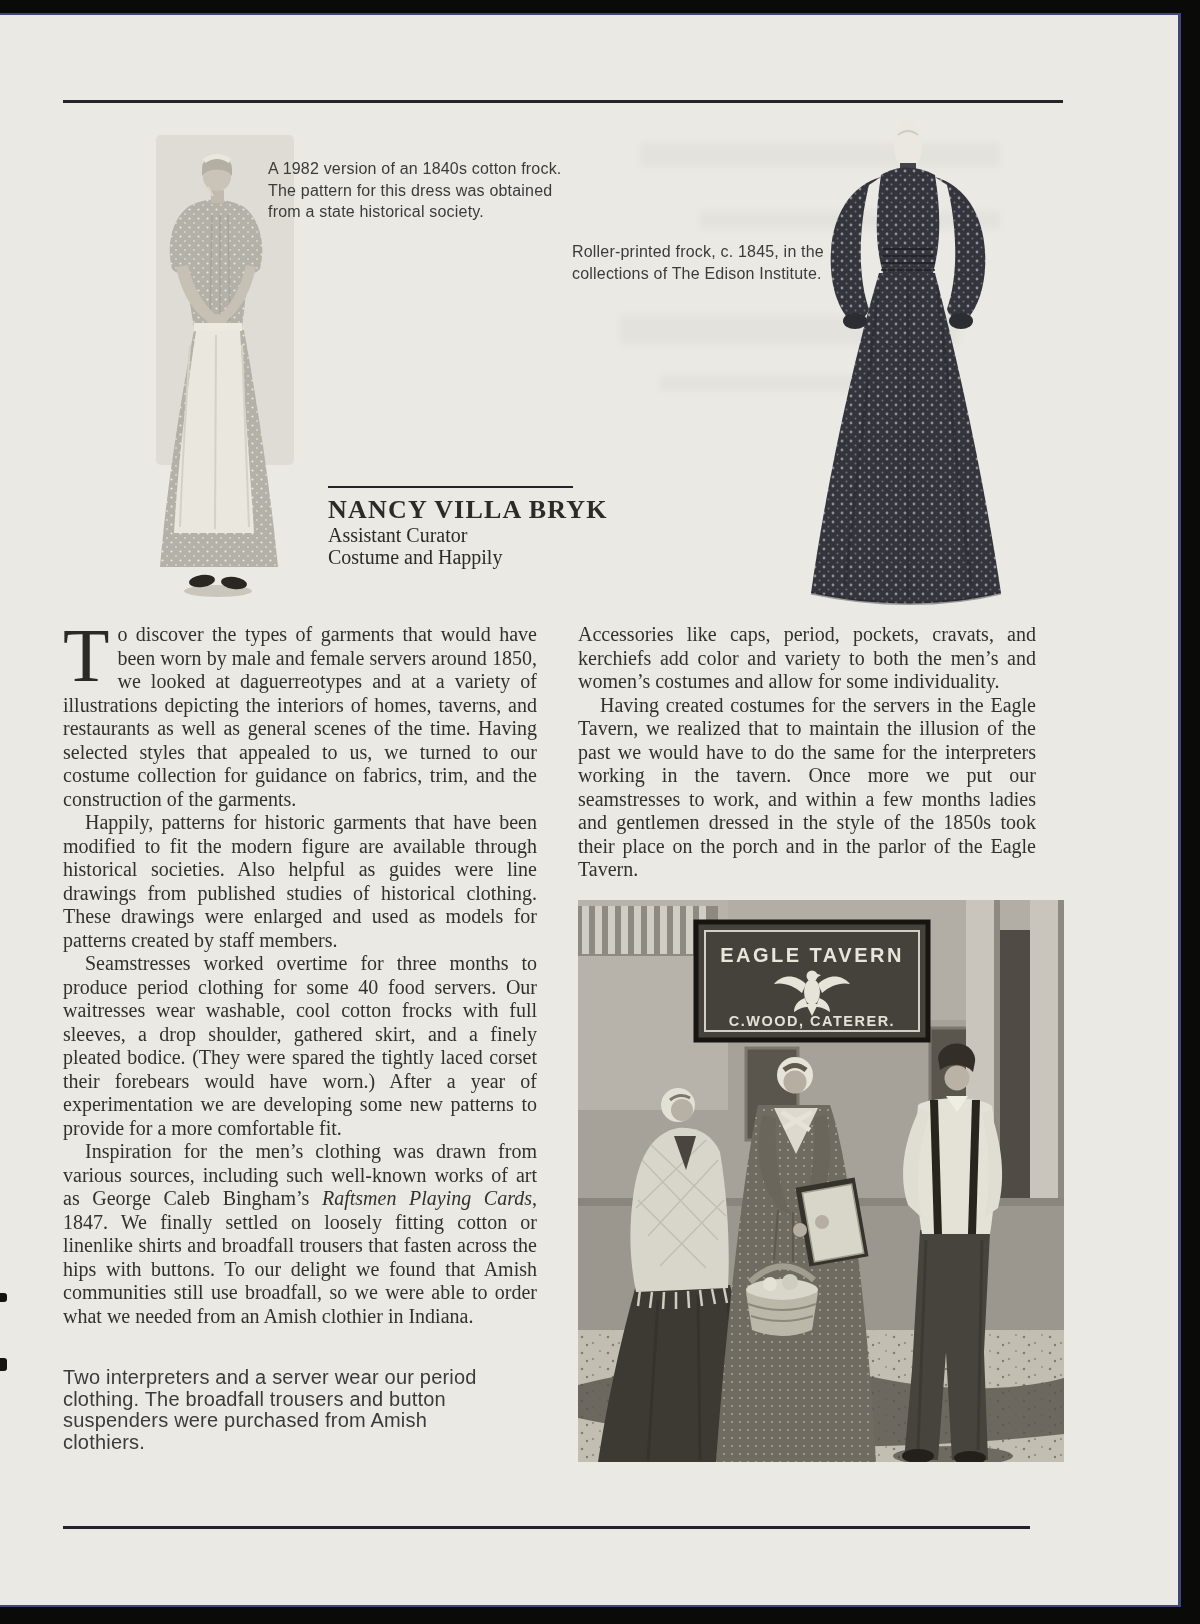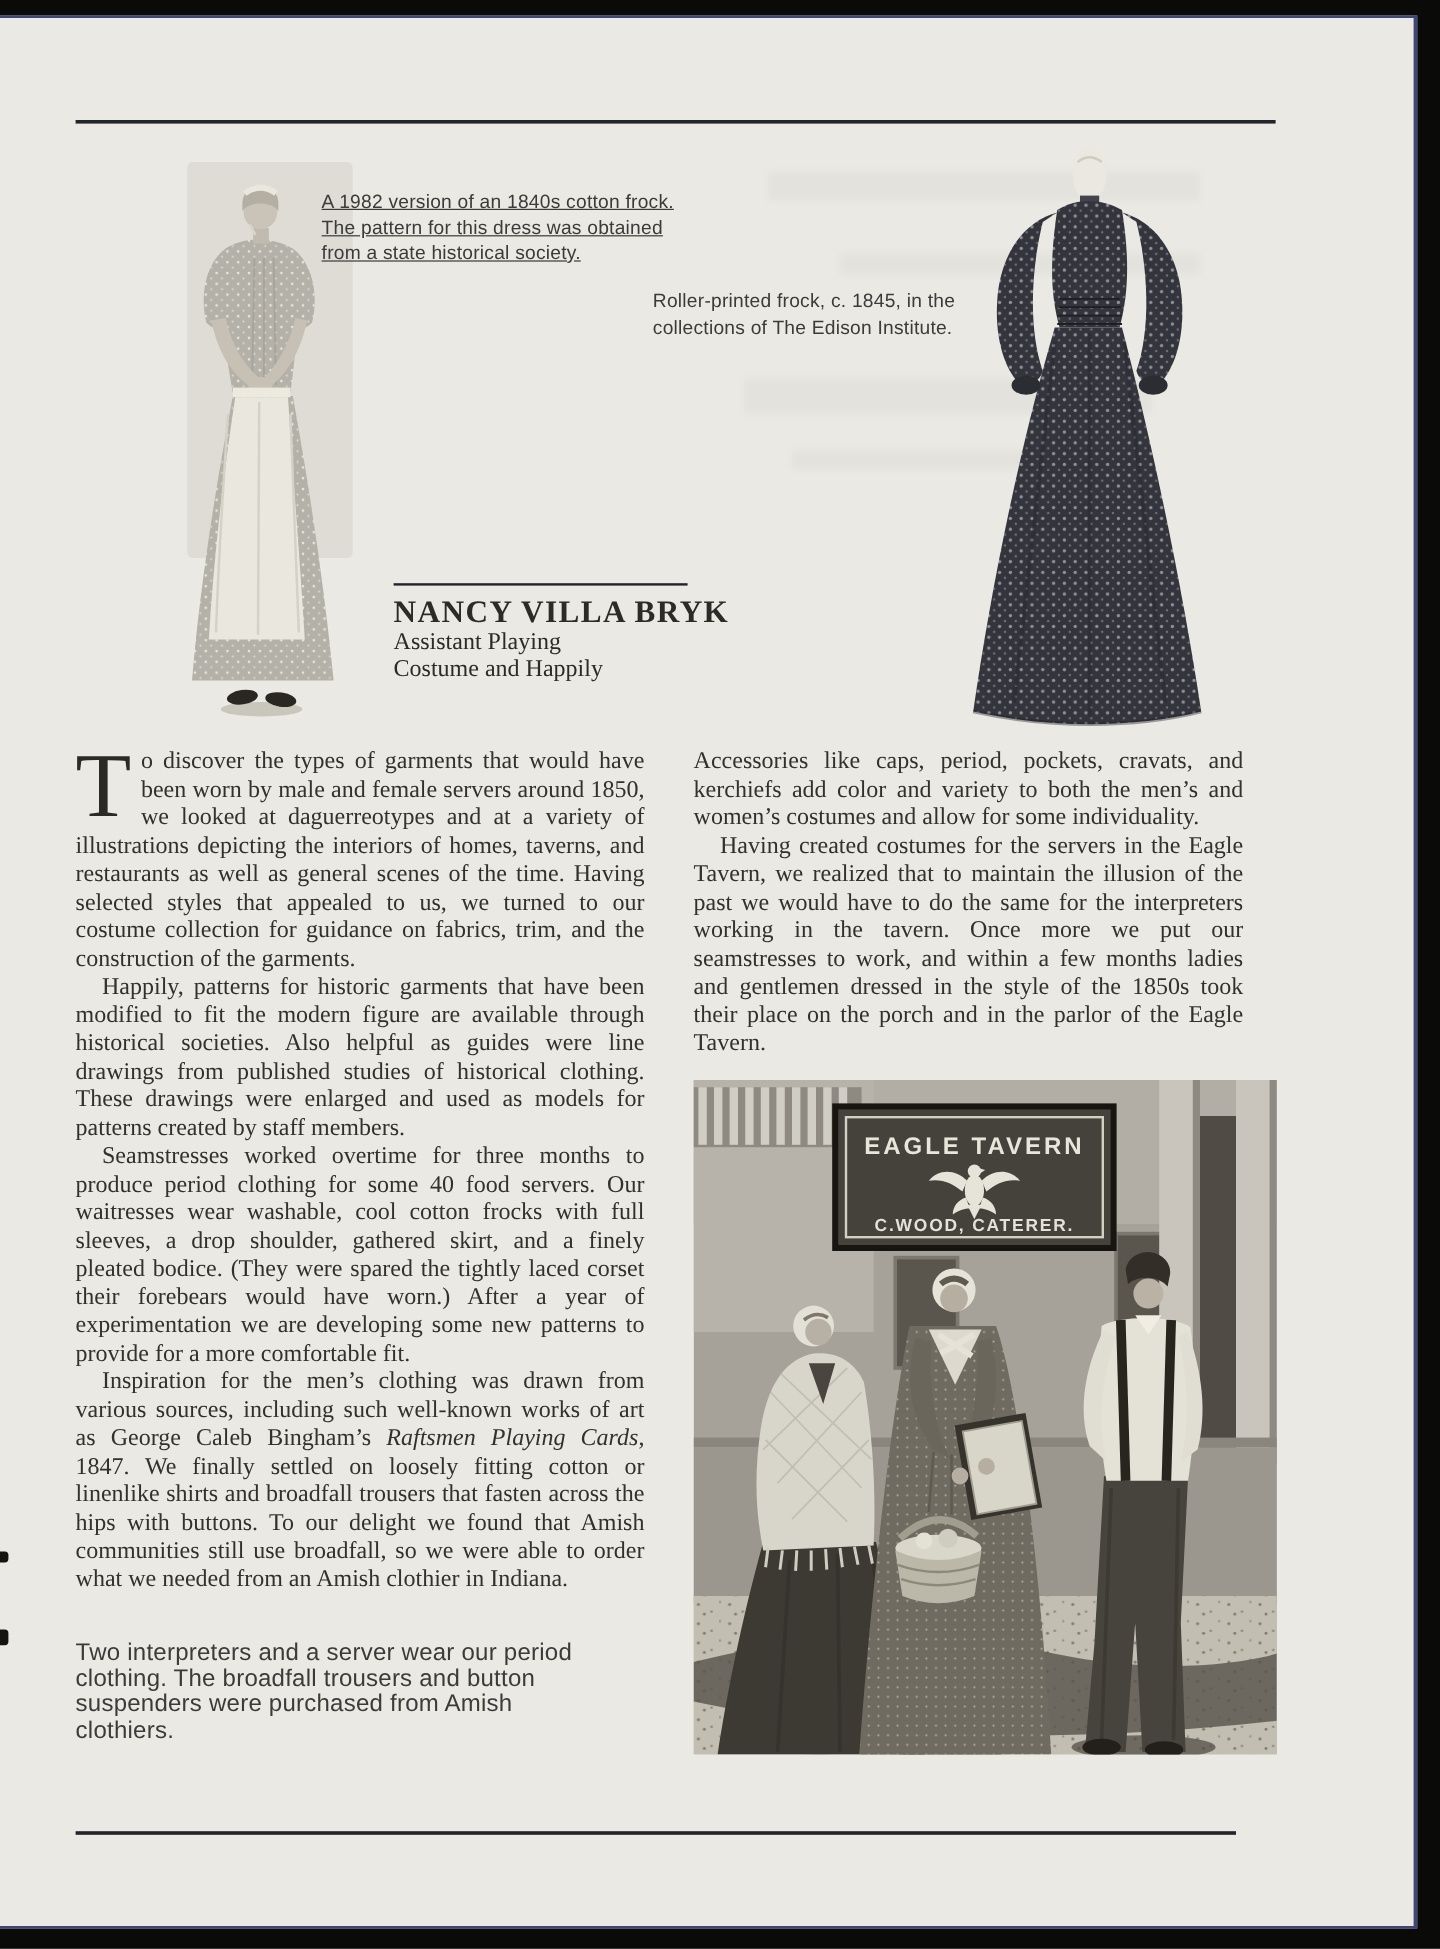--- a/index.html
+++ b/index.html
@@ -29,7 +29,7 @@
     font-family:"Liberation Sans","DejaVu Sans",sans-serif;
     font-size:16px; line-height:21.5px; color:#3b3b39; letter-spacing:.2px;
   }
-  .cap1 { left:268px; top:143px; width:300px;text-decoration:underline; }
+  .cap1 { left:268px; top:143px; width:300px; }
   .cap2 { left:544px; top:226px; width:266px; }
   .photo-caption { left:63px; top:1352px; width:440px; font-size:20px; }
 

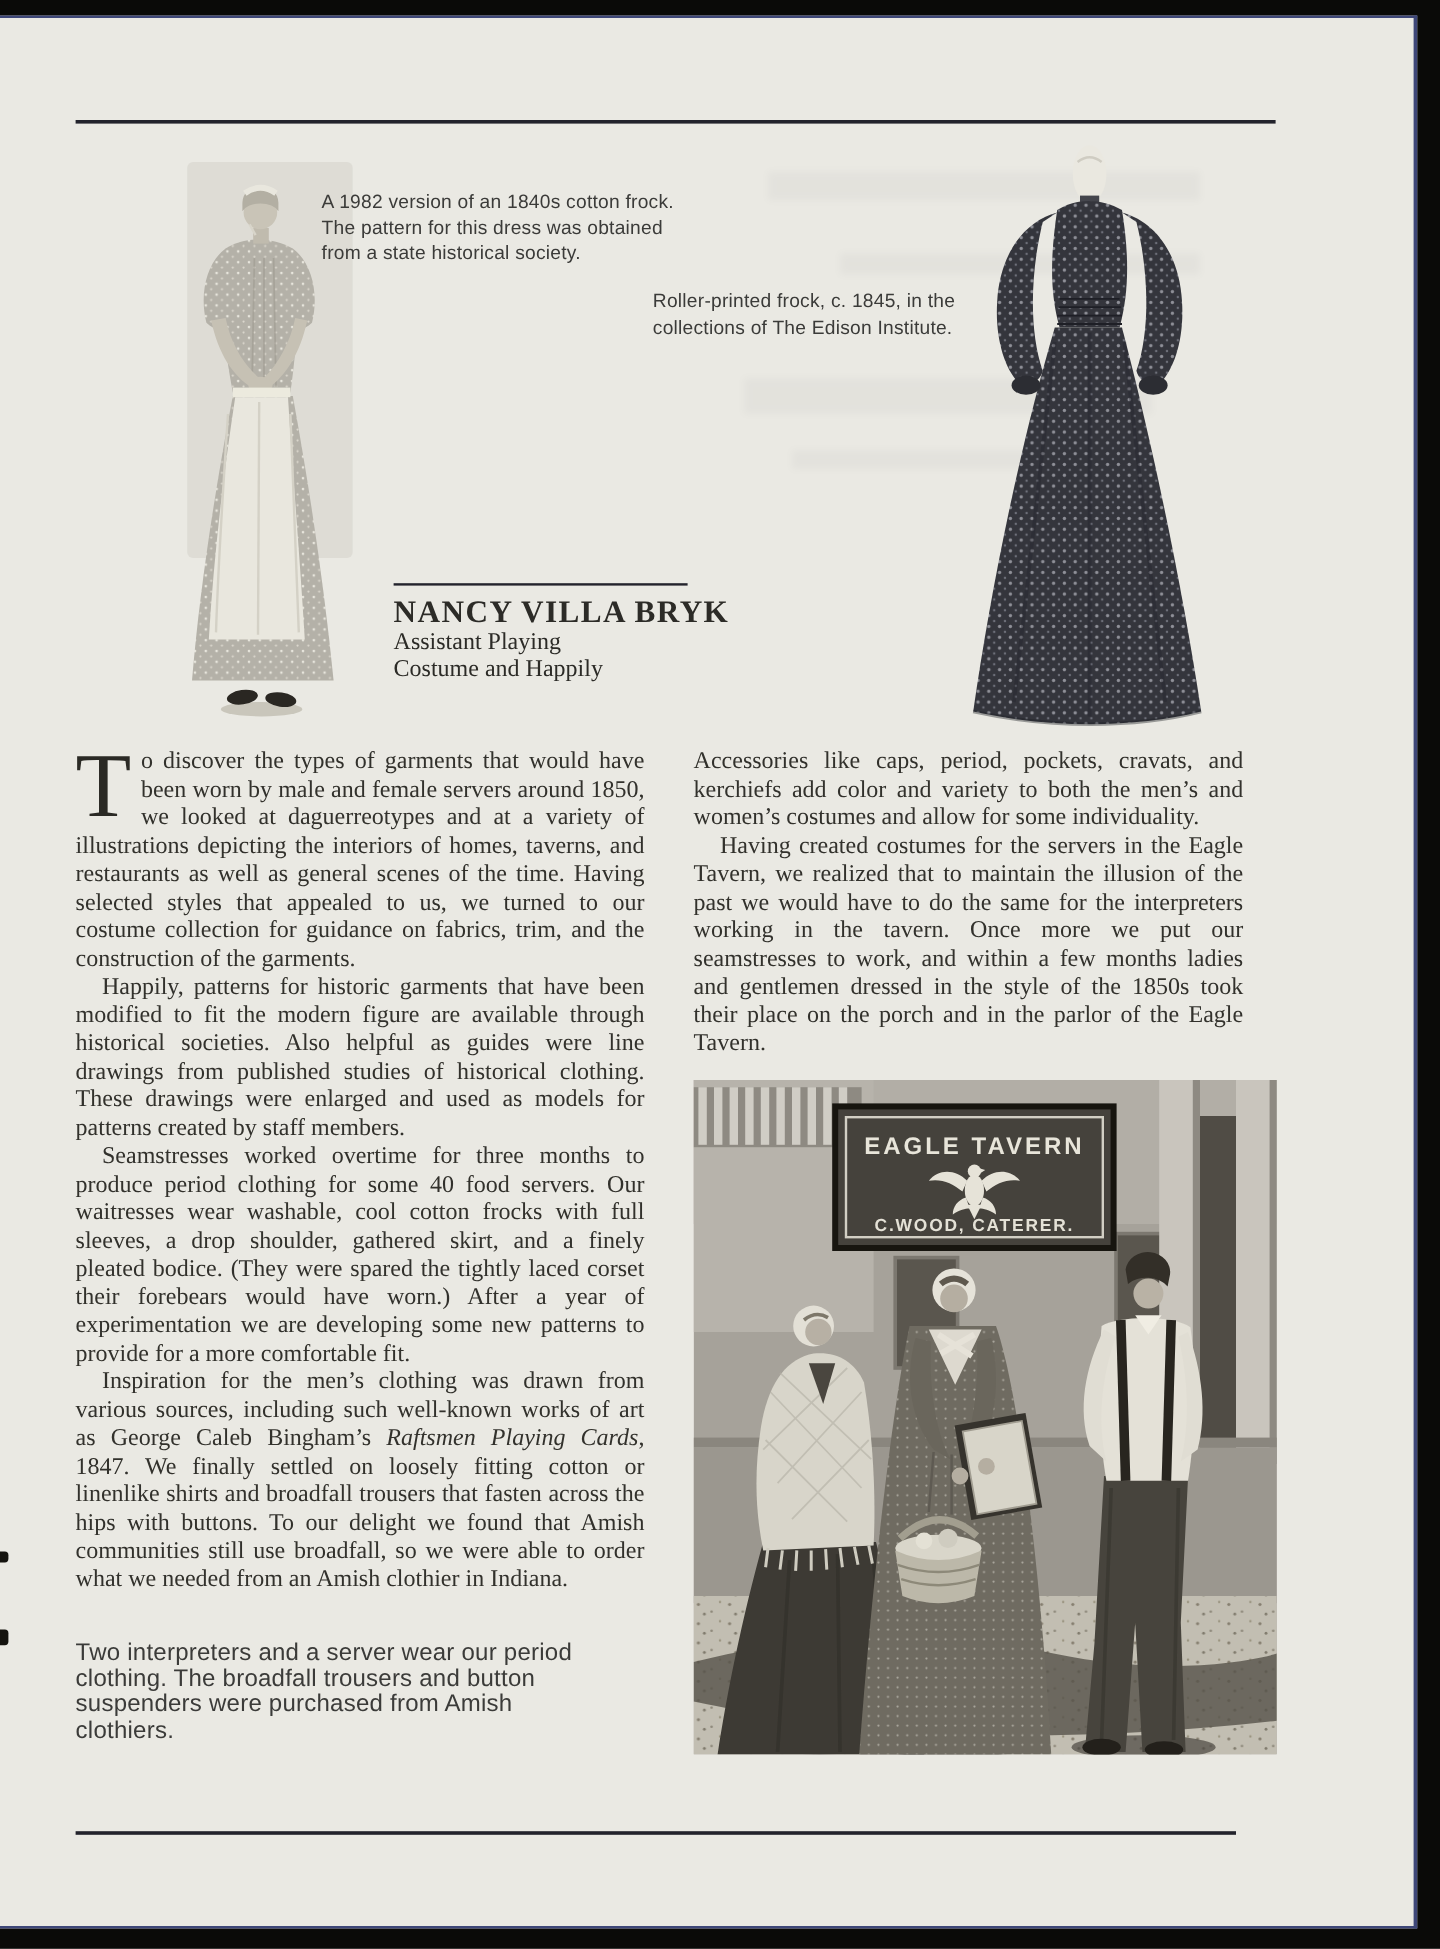--- a/index.html
+++ b/index.html
@@ -30,7 +30,7 @@
     font-size:16px; line-height:21.5px; color:#3b3b39; letter-spacing:.2px;
   }
   .cap1 { left:268px; top:143px; width:300px; }
-  .cap2 { left:544px; top:226px; width:266px; }
+  .cap2 { left:572px; top:226px; width:266px; }
   .photo-caption { left:63px; top:1352px; width:440px; font-size:20px; }
 
   .title {

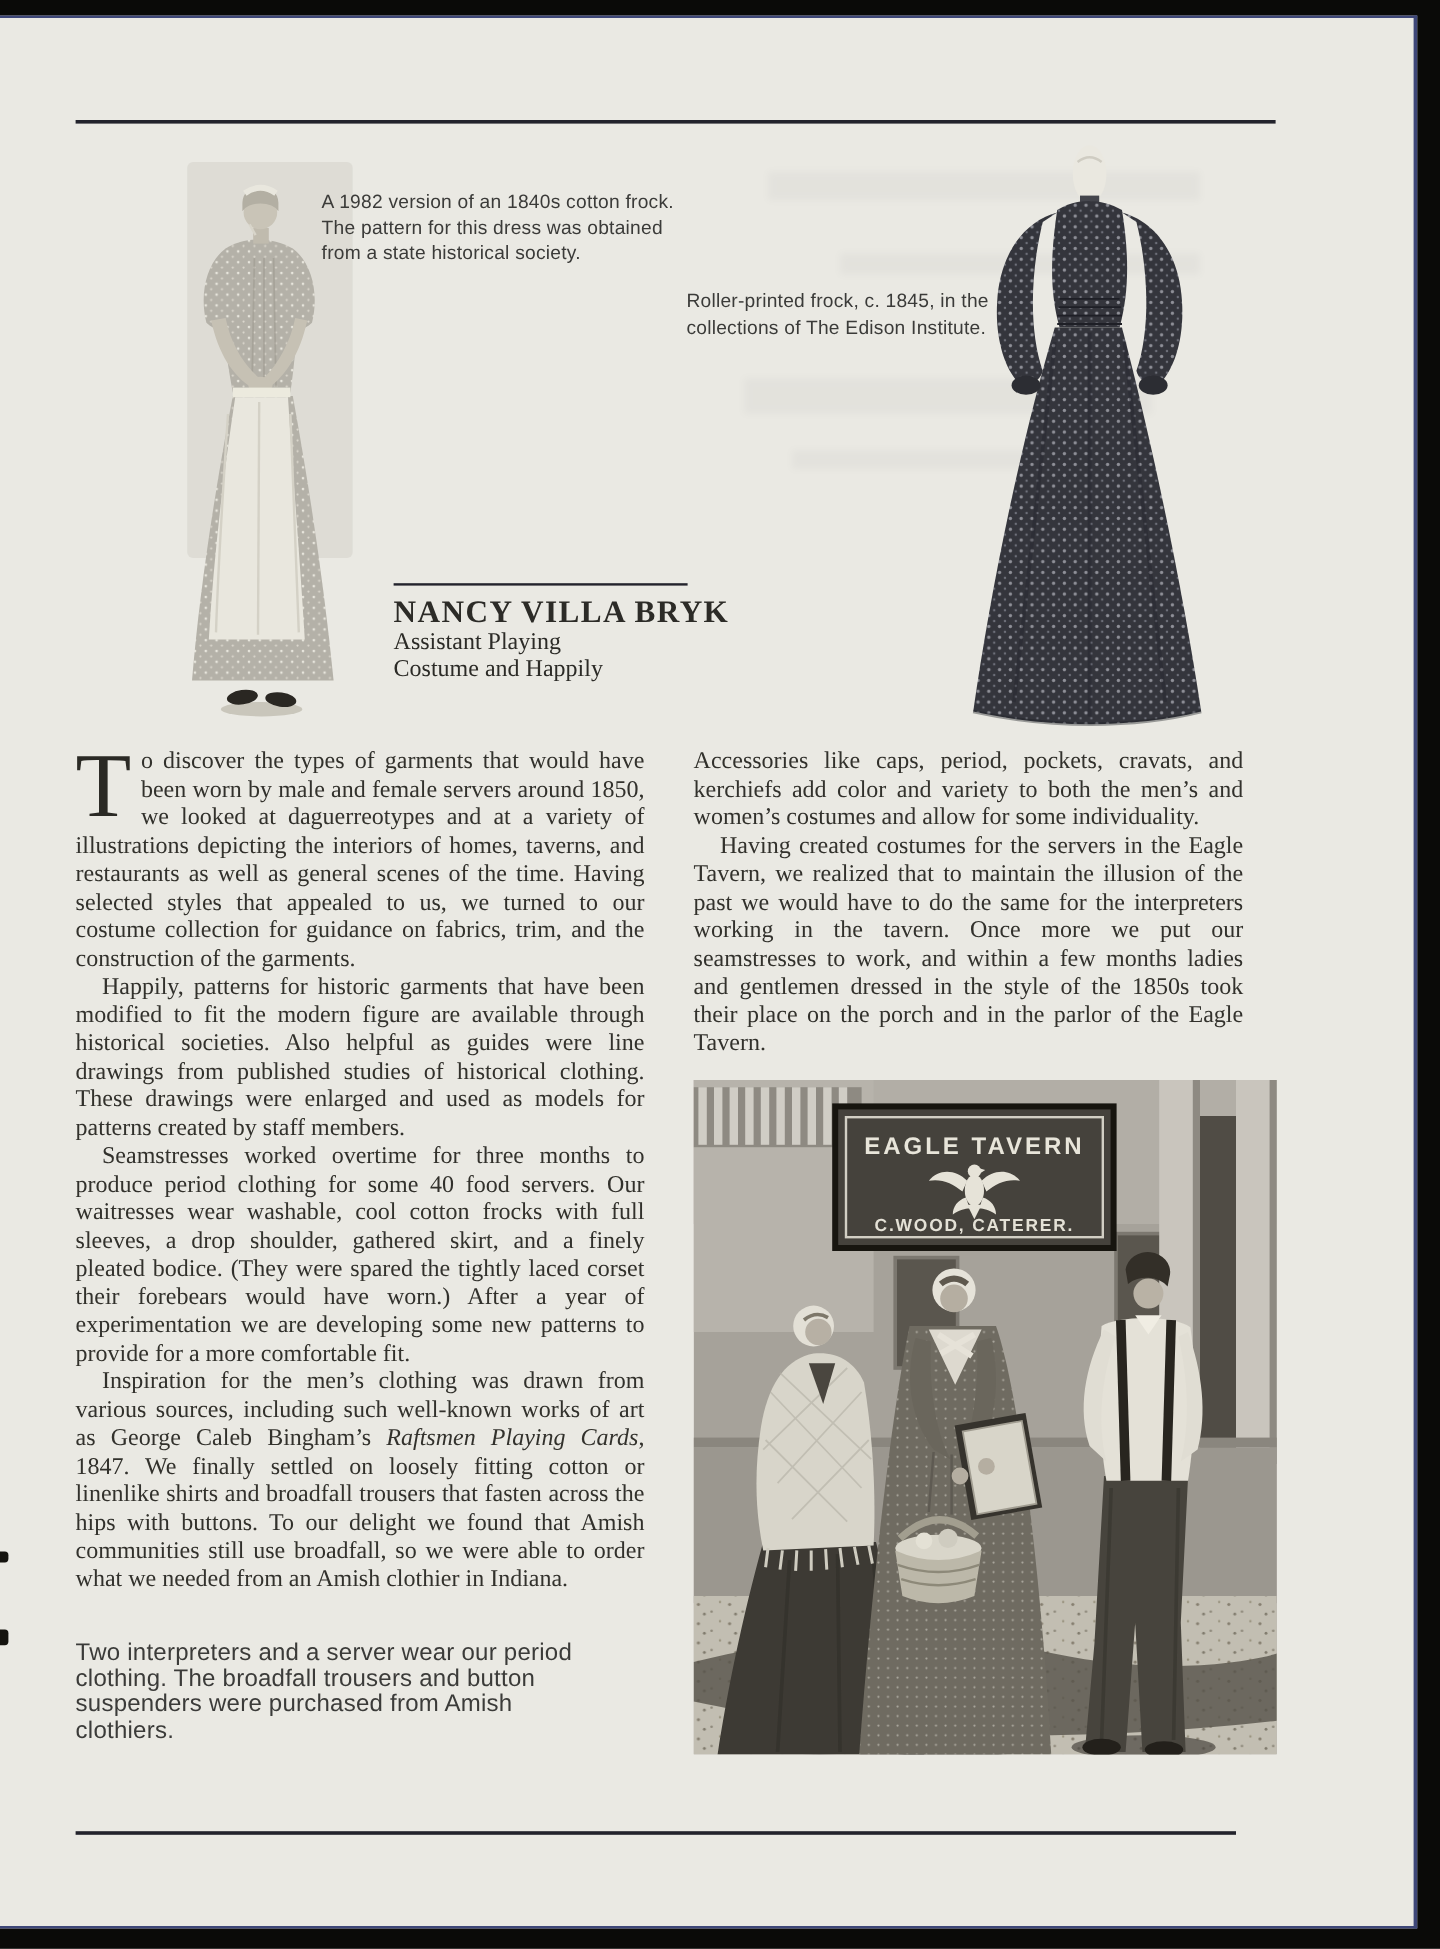--- a/index.html
+++ b/index.html
@@ -148,7 +148,7 @@
 
   <div class="rule byline-rule"></div>
   <div class="author">NANCY VILLA BRYK</div>
-  <div class="role role1">Assistant Playing</div>
+  <div class="role role1">Assistant Curator</div>
   <div class="role role2">Costume and Happily</div>
 
   <div class="col col-left">

